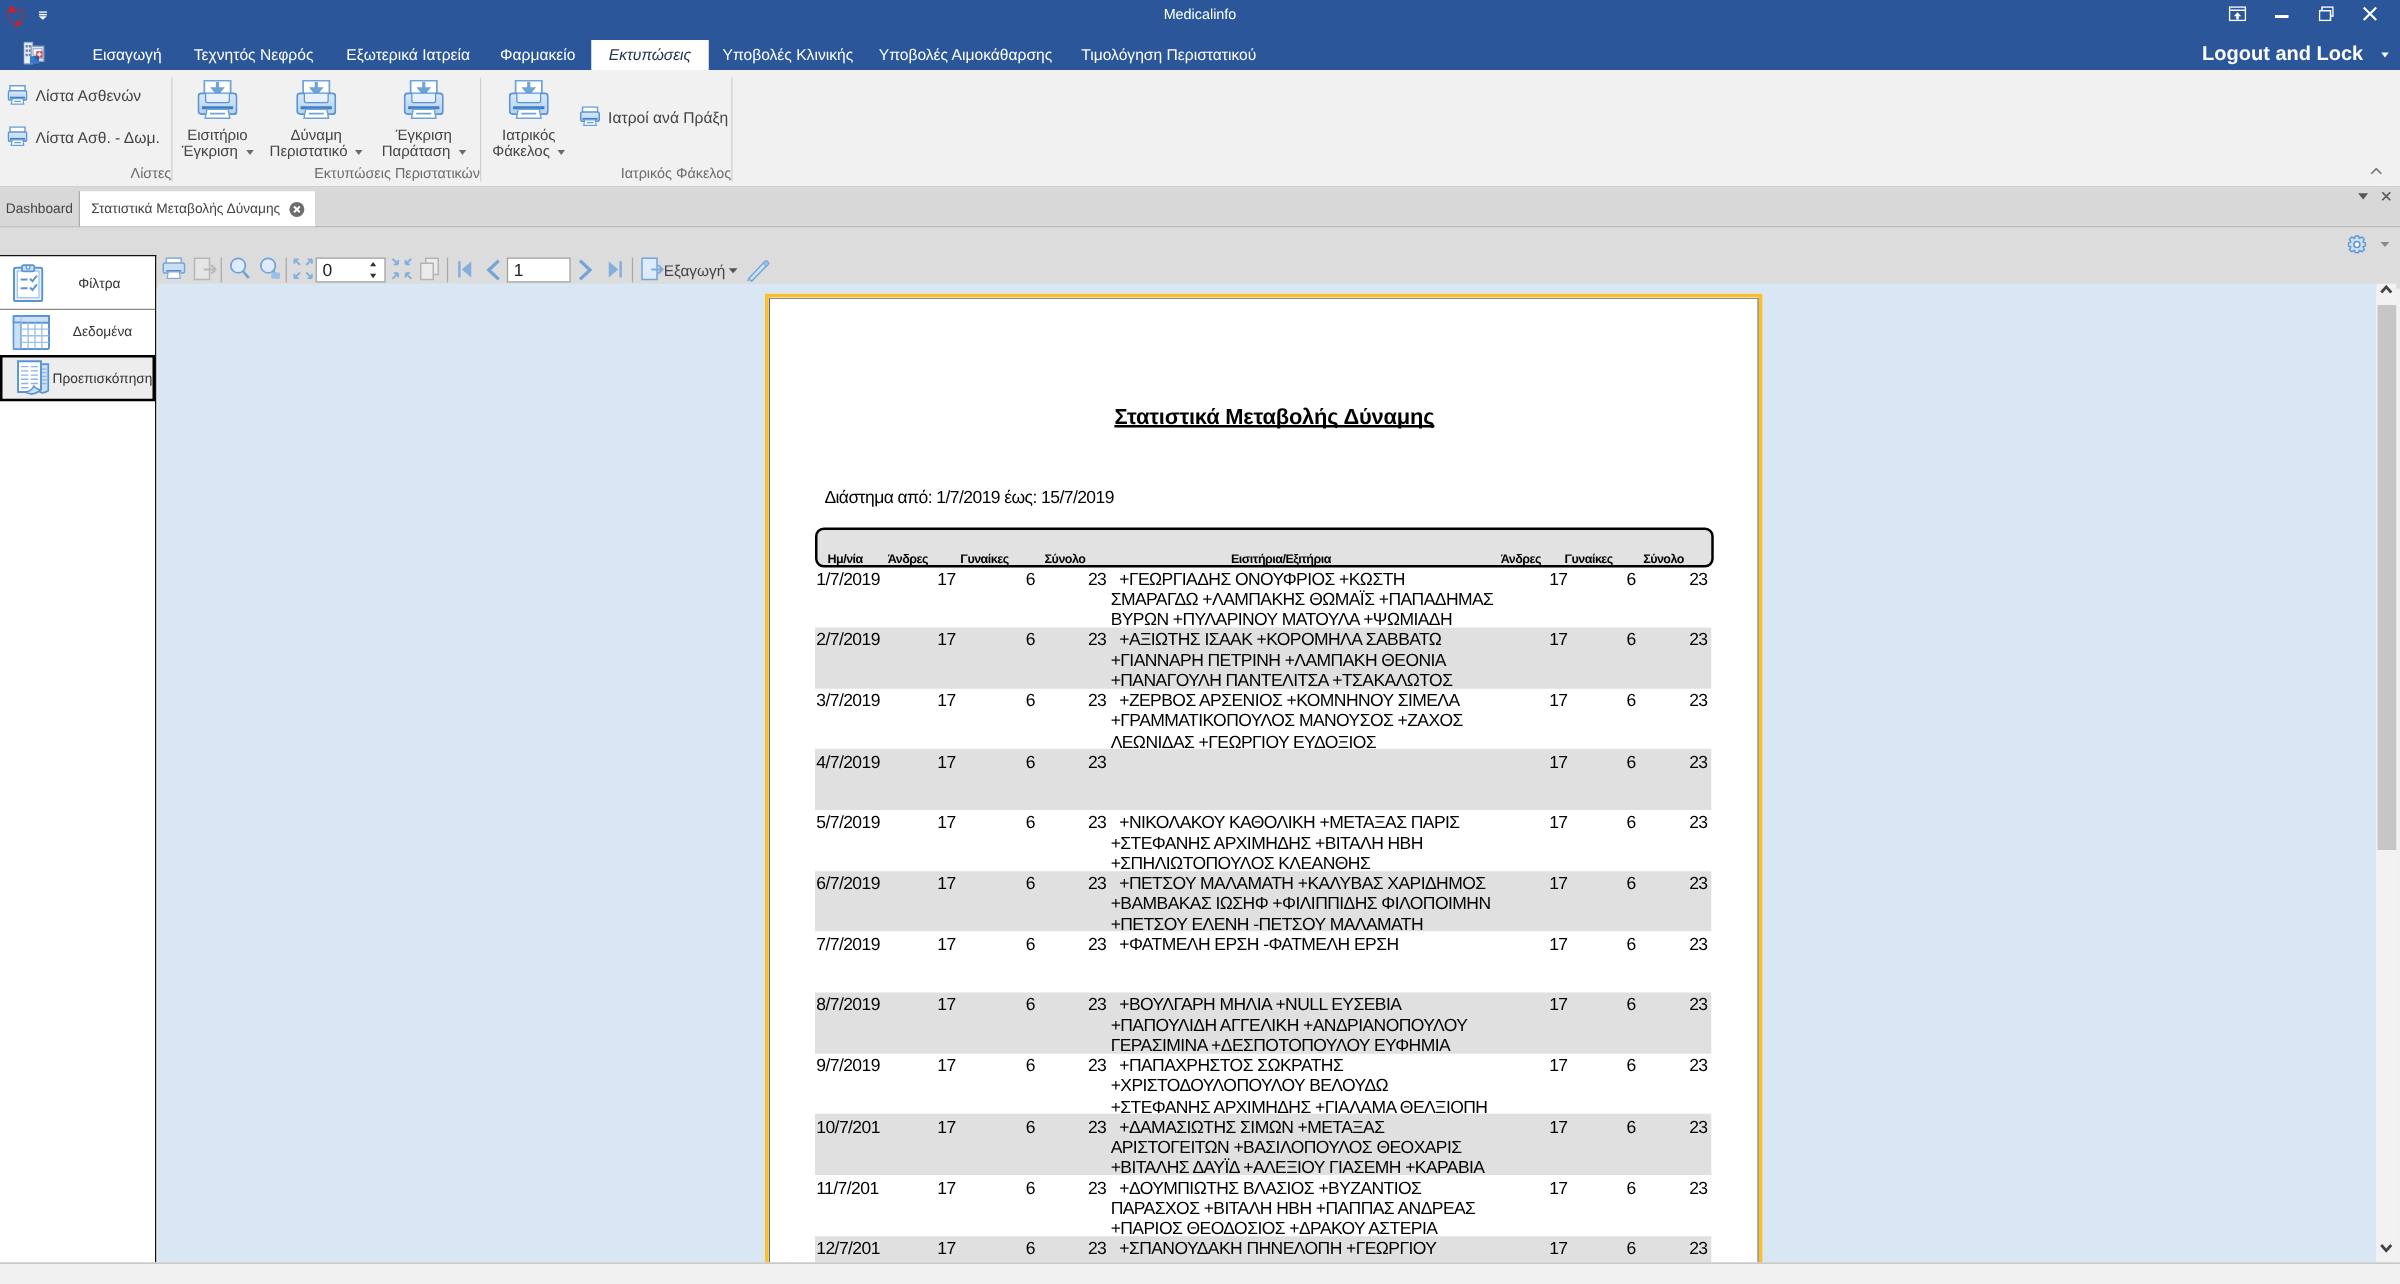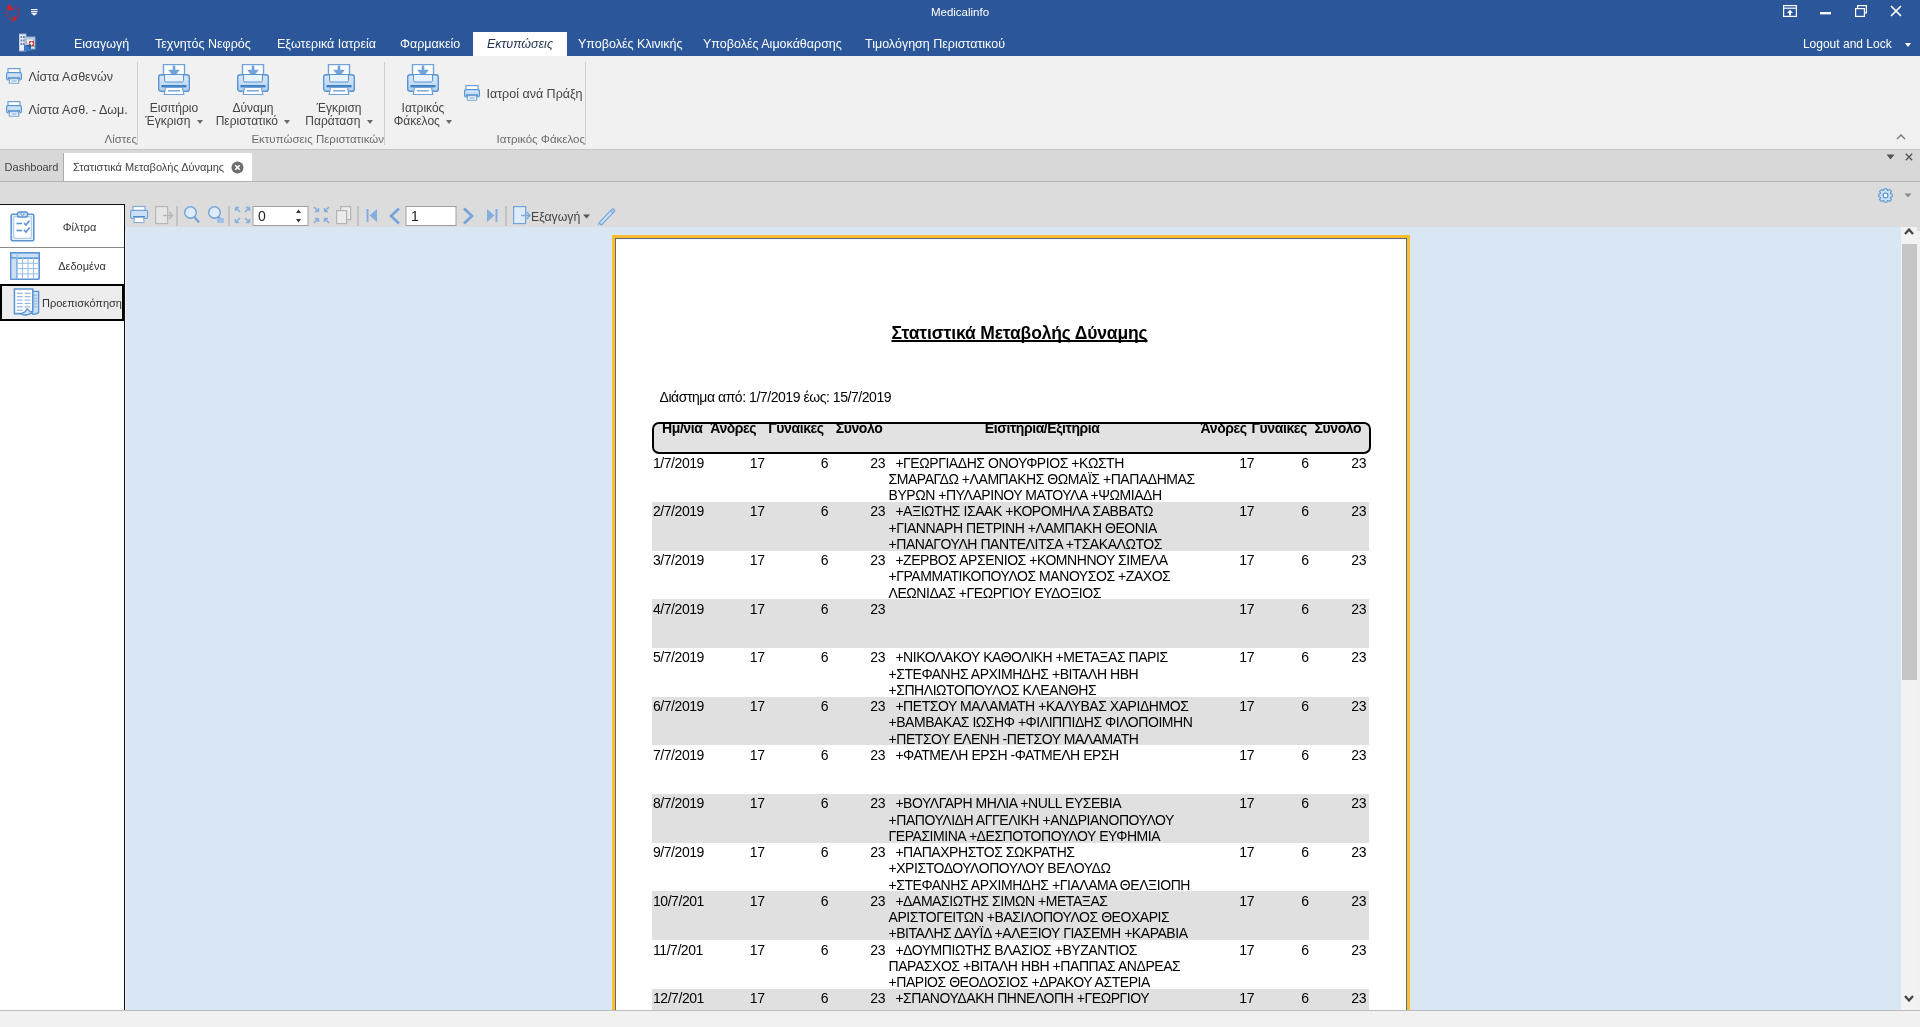--- a/index.html
+++ b/index.html
@@ -15,7 +15,7 @@
 #tabrow { left:0; top:24px; width:1920px; height:32px; background:#2b579a; }
 .rtab { position:absolute; top:8px; height:24px; line-height:24px; font-size:12.5px; color:#fff; padding:0 14px; }
 .rtab.sel { background:#fff; color:#1e3250; top:8px; height:24px;font-style:italic; }
-#logout { position:absolute; right:9px; top:8px; height:24px; line-height:24px; font-size:12px; color:#fff; }
+#logout { position:absolute; right:9px; top:8px; height:24px; line-height:24px; font-size:16px; color:#fff;font-weight:bold; }
 
 
 #ribbon { left:0; top:56px; width:1920px; height:94px; background:#f2f1f1; border-bottom:1px solid #c8c6c4; }

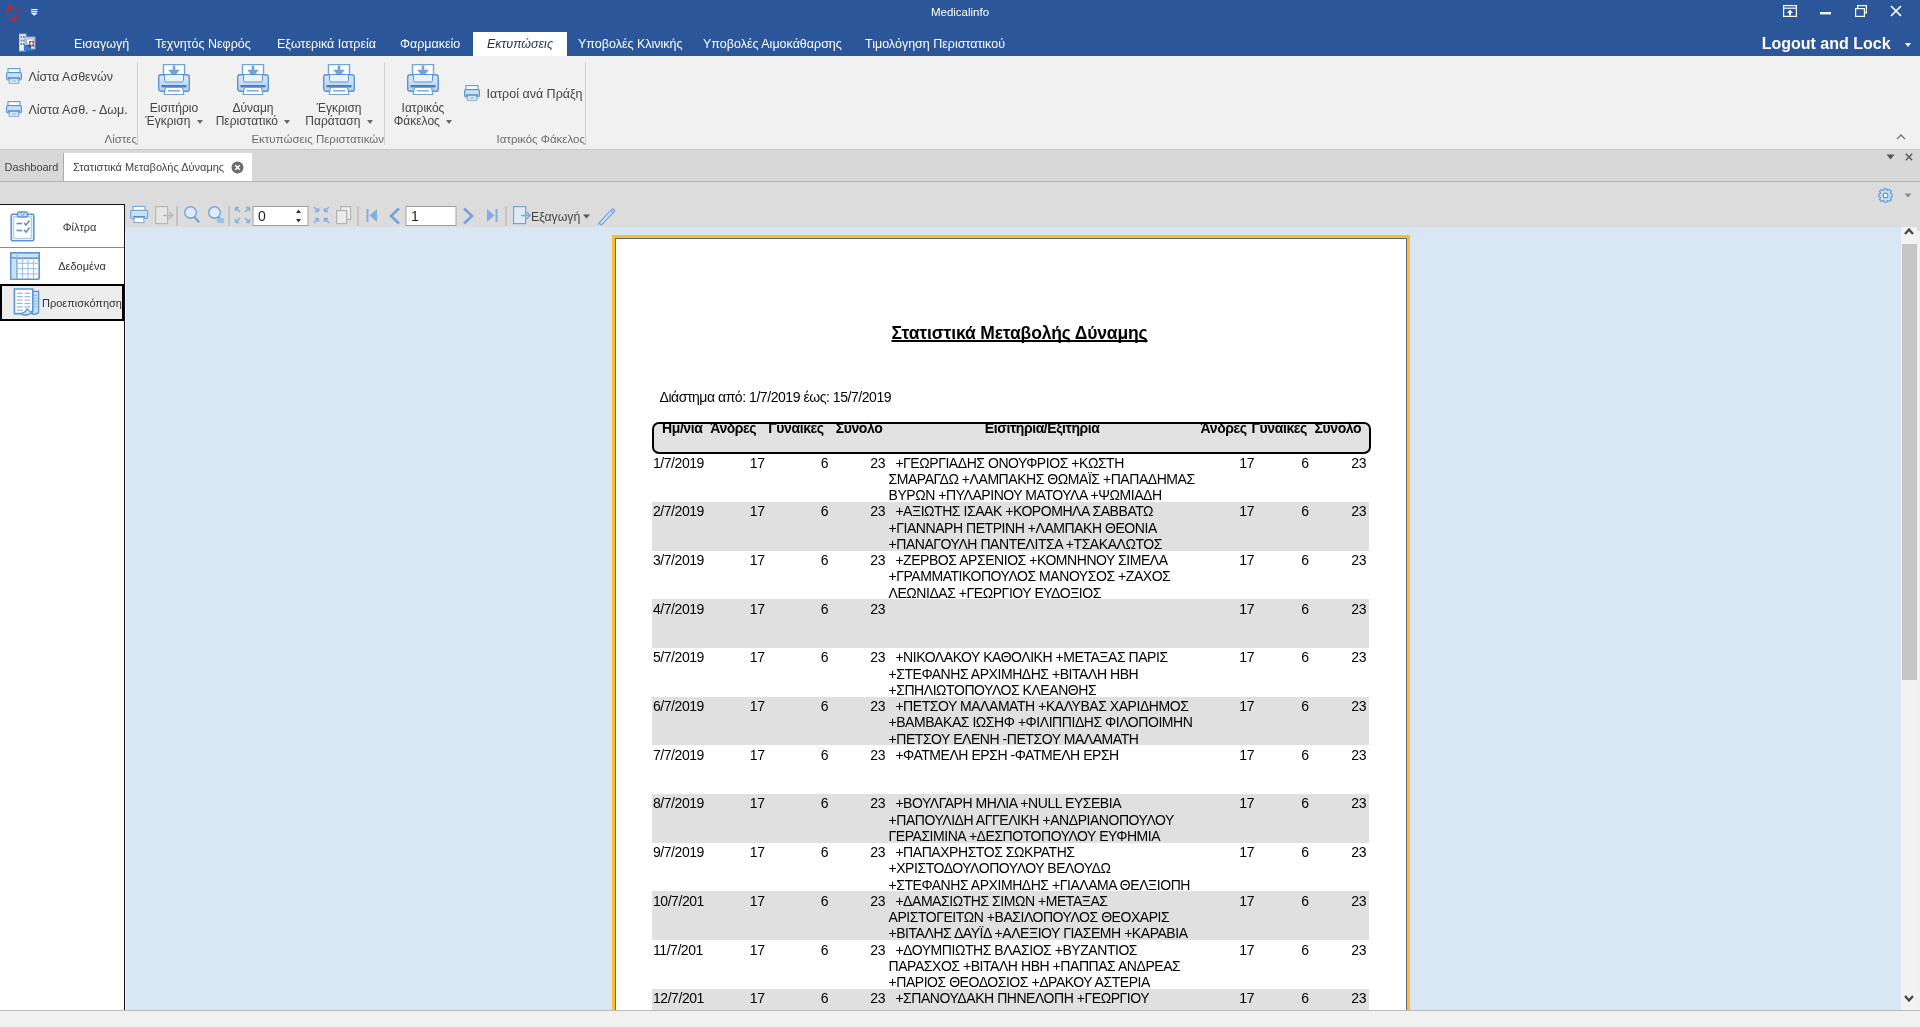--- a/index.html
+++ b/index.html
@@ -55,7 +55,7 @@
 #rtitle { position:absolute; left:277px; top:85px; font-size:17.5px; letter-spacing:-0.15px; font-weight:bold; text-decoration:underline; text-underline-offset:0.5px; text-decoration-thickness:1.5px; text-decoration-skip-ink:none; white-space:nowrap; }
 #rrange { position:absolute; left:45px; top:150.5px; font-size:14px; letter-spacing:-0.45px; white-space:nowrap; }
 #thead { position:absolute; left:37.5px; top:184px; width:719px; height:32px; background:#e2e2e2; border:2px solid #000; border-radius:7px; }
-.hc { position:absolute; top:182px; font-size:14px; letter-spacing:-0.4px; font-weight:bold; white-space:nowrap; }
+.hc { position:absolute; top:204px; font-size:10px; letter-spacing:-0.4px; font-weight:bold; white-space:nowrap; }
 .row { position:absolute; left:37.5px; width:717px; height:48.67px; font-size:14px; letter-spacing:-0.45px; line-height:16.23px; }
 .row.g { background:#e0e0e0; }
 .c { position:absolute; top:1.5px; }

